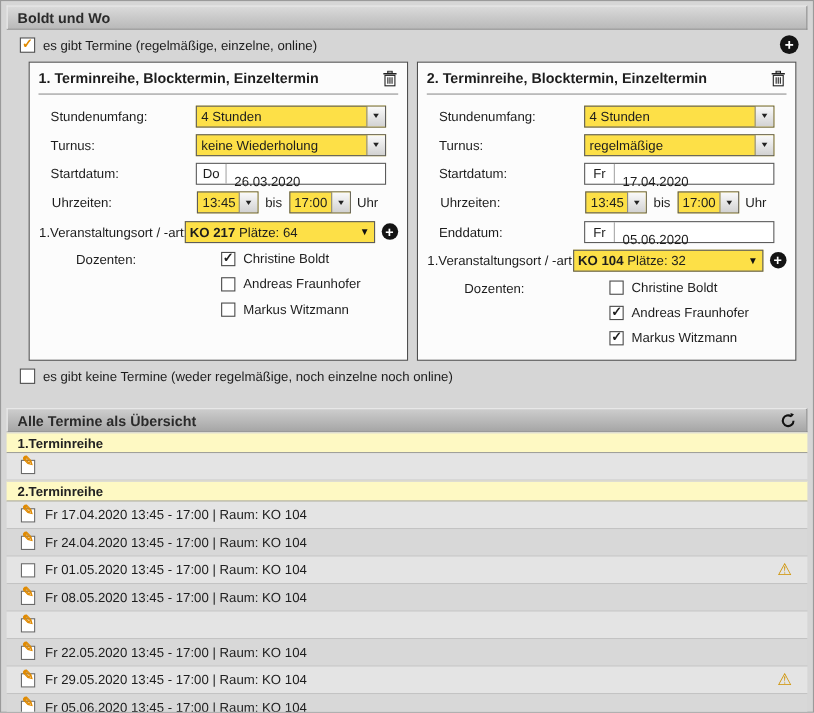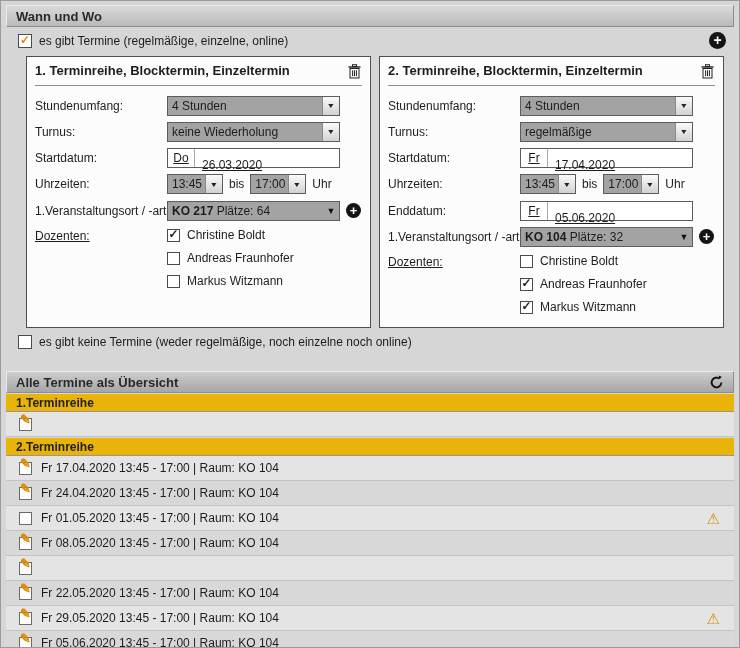--- a/index.html
+++ b/index.html
@@ -150,7 +150,7 @@
 <div class="window">
 
   <div class="titlebar">
-    <span>Wann und Wo</span>
+    <span>Boldt und Wo</span>
   </div>
 
   <div class="option-row">

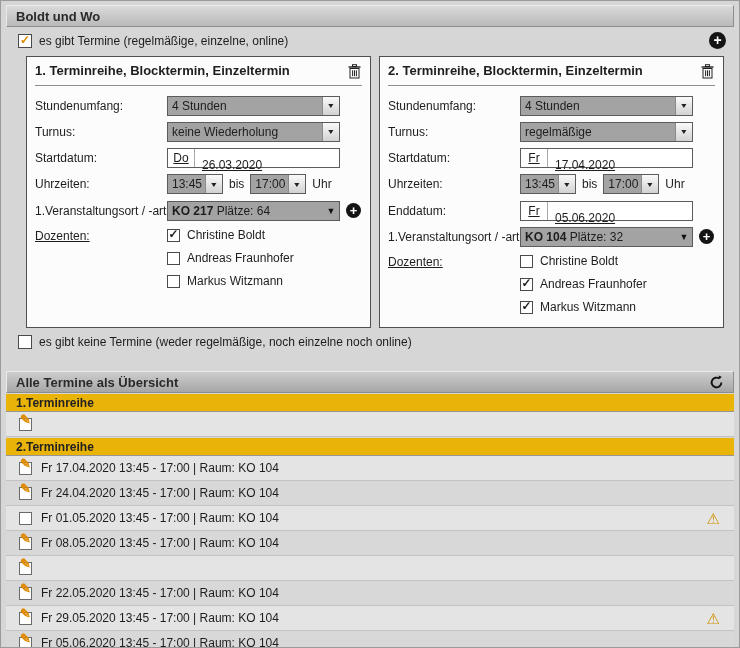--- a/index.html
+++ b/index.html
@@ -68,7 +68,7 @@
   .panel-title { font-weight:bold; font-size:13px; flex:1; white-space:nowrap; }
   .trash-btn { cursor:pointer; display:inline-flex; padding:1px; }
   .panel hr { border:none; border-top:1px solid #8f8f8f; margin:5px 0 9px; }
-  .frow { display:flex; align-items:center; margin-bottom:5px; min-height:21px; }
+  .frow { display:flex; align-items:center; margin-bottom:5px; min-height:21px;justify-content:center; }
   .frow.doz { align-items:flex-start; }
   .flabel { width:132px; flex-shrink:0; white-space:nowrap; }
   .frow.doz .flabel { padding-top:3px;text-decoration:underline; }

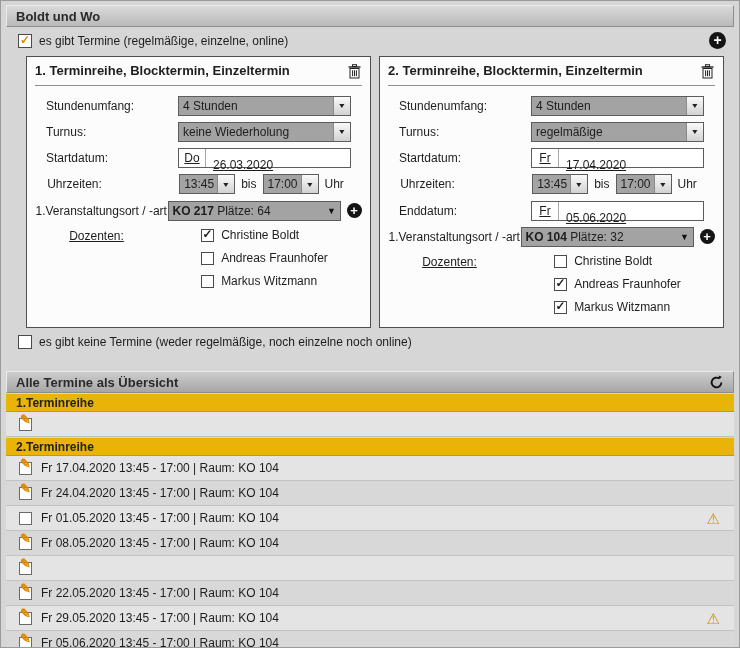--- a/index.html
+++ b/index.html
@@ -77,7 +77,7 @@
   
   .select {
     display:inline-flex; align-items:stretch;
-    border:1px solid #5c5c5c; background:#a3a3a3;
+    border:1px solid #5c5c5c; background:#fde047;
     height:20px; cursor:pointer;
   }
   .w-main { width:173px; }

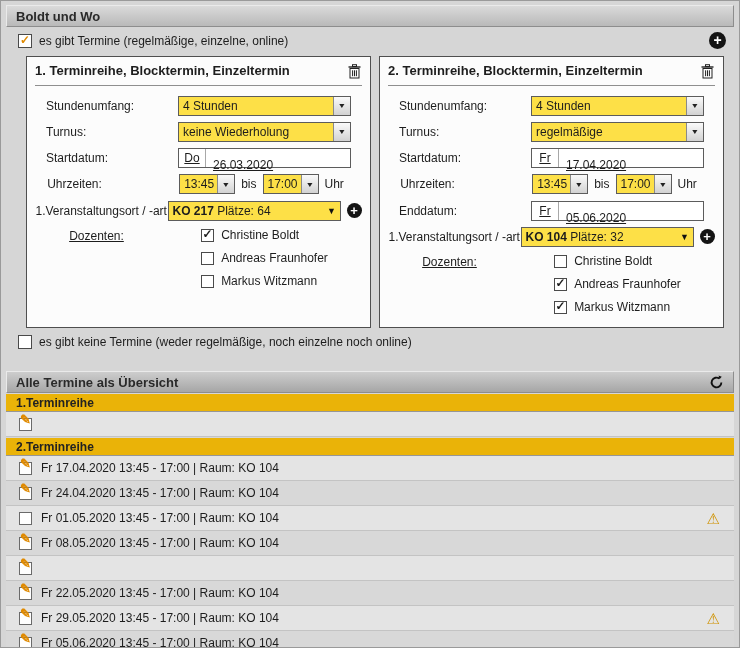--- a/index.html
+++ b/index.html
@@ -97,7 +97,7 @@
   .datefield {
     display:inline-flex; align-items:stretch;
     border:1px solid #5c5c5c; background:#fff;
-    height:20px; width:173px; cursor:text;text-decoration:underline;
+    height:20px; width:173px; cursor:text;
   }
   .daypart {
     width:27px; flex-shrink:0;

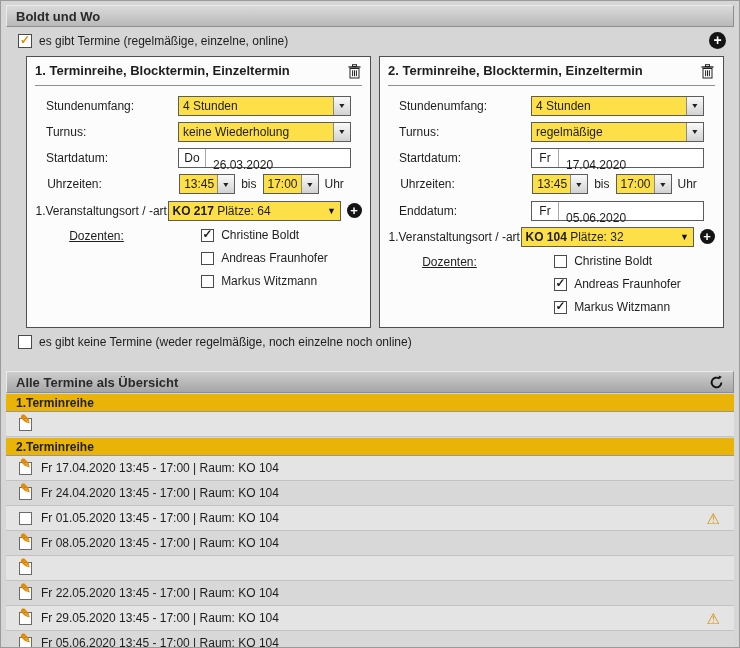--- a/index.html
+++ b/index.html
@@ -71,7 +71,7 @@
   .frow { display:flex; align-items:center; margin-bottom:5px; min-height:21px;justify-content:center; }
   .frow.doz { align-items:flex-start; }
   .flabel { width:132px; flex-shrink:0; white-space:nowrap; }
-  .frow.doz .flabel { padding-top:3px;text-decoration:underline; }
+  .frow.doz .flabel { padding-top:3px; }
   .midlbl { margin:4px 6px; white-space:nowrap; }
 
   

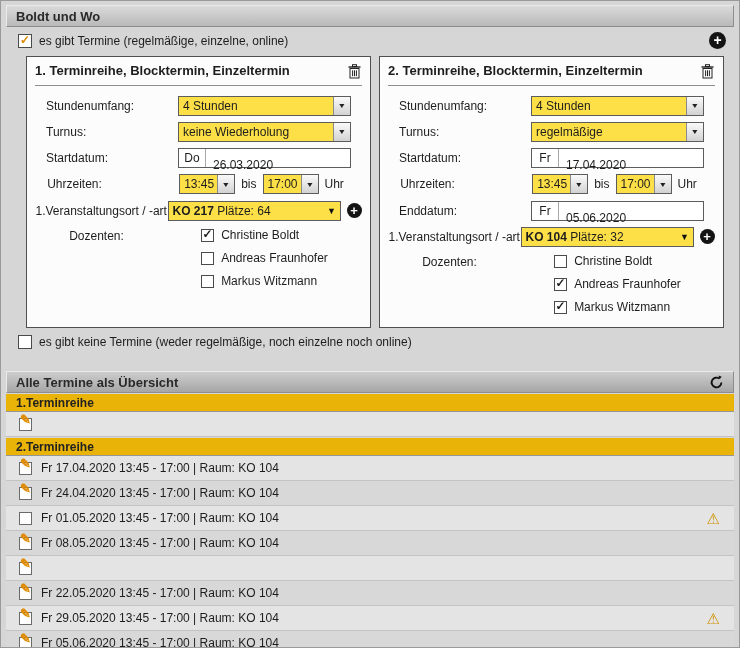--- a/index.html
+++ b/index.html
@@ -116,7 +116,7 @@
   .refresh-btn { display:inline-flex; cursor:pointer; }
   .subheader {
     height:19px;
-    background:#eab308;
+    background:#fef9c3;
     border-top:1px solid #d6d6d6;
     border-bottom:1px solid #969696;
     display:flex; align-items:center;

